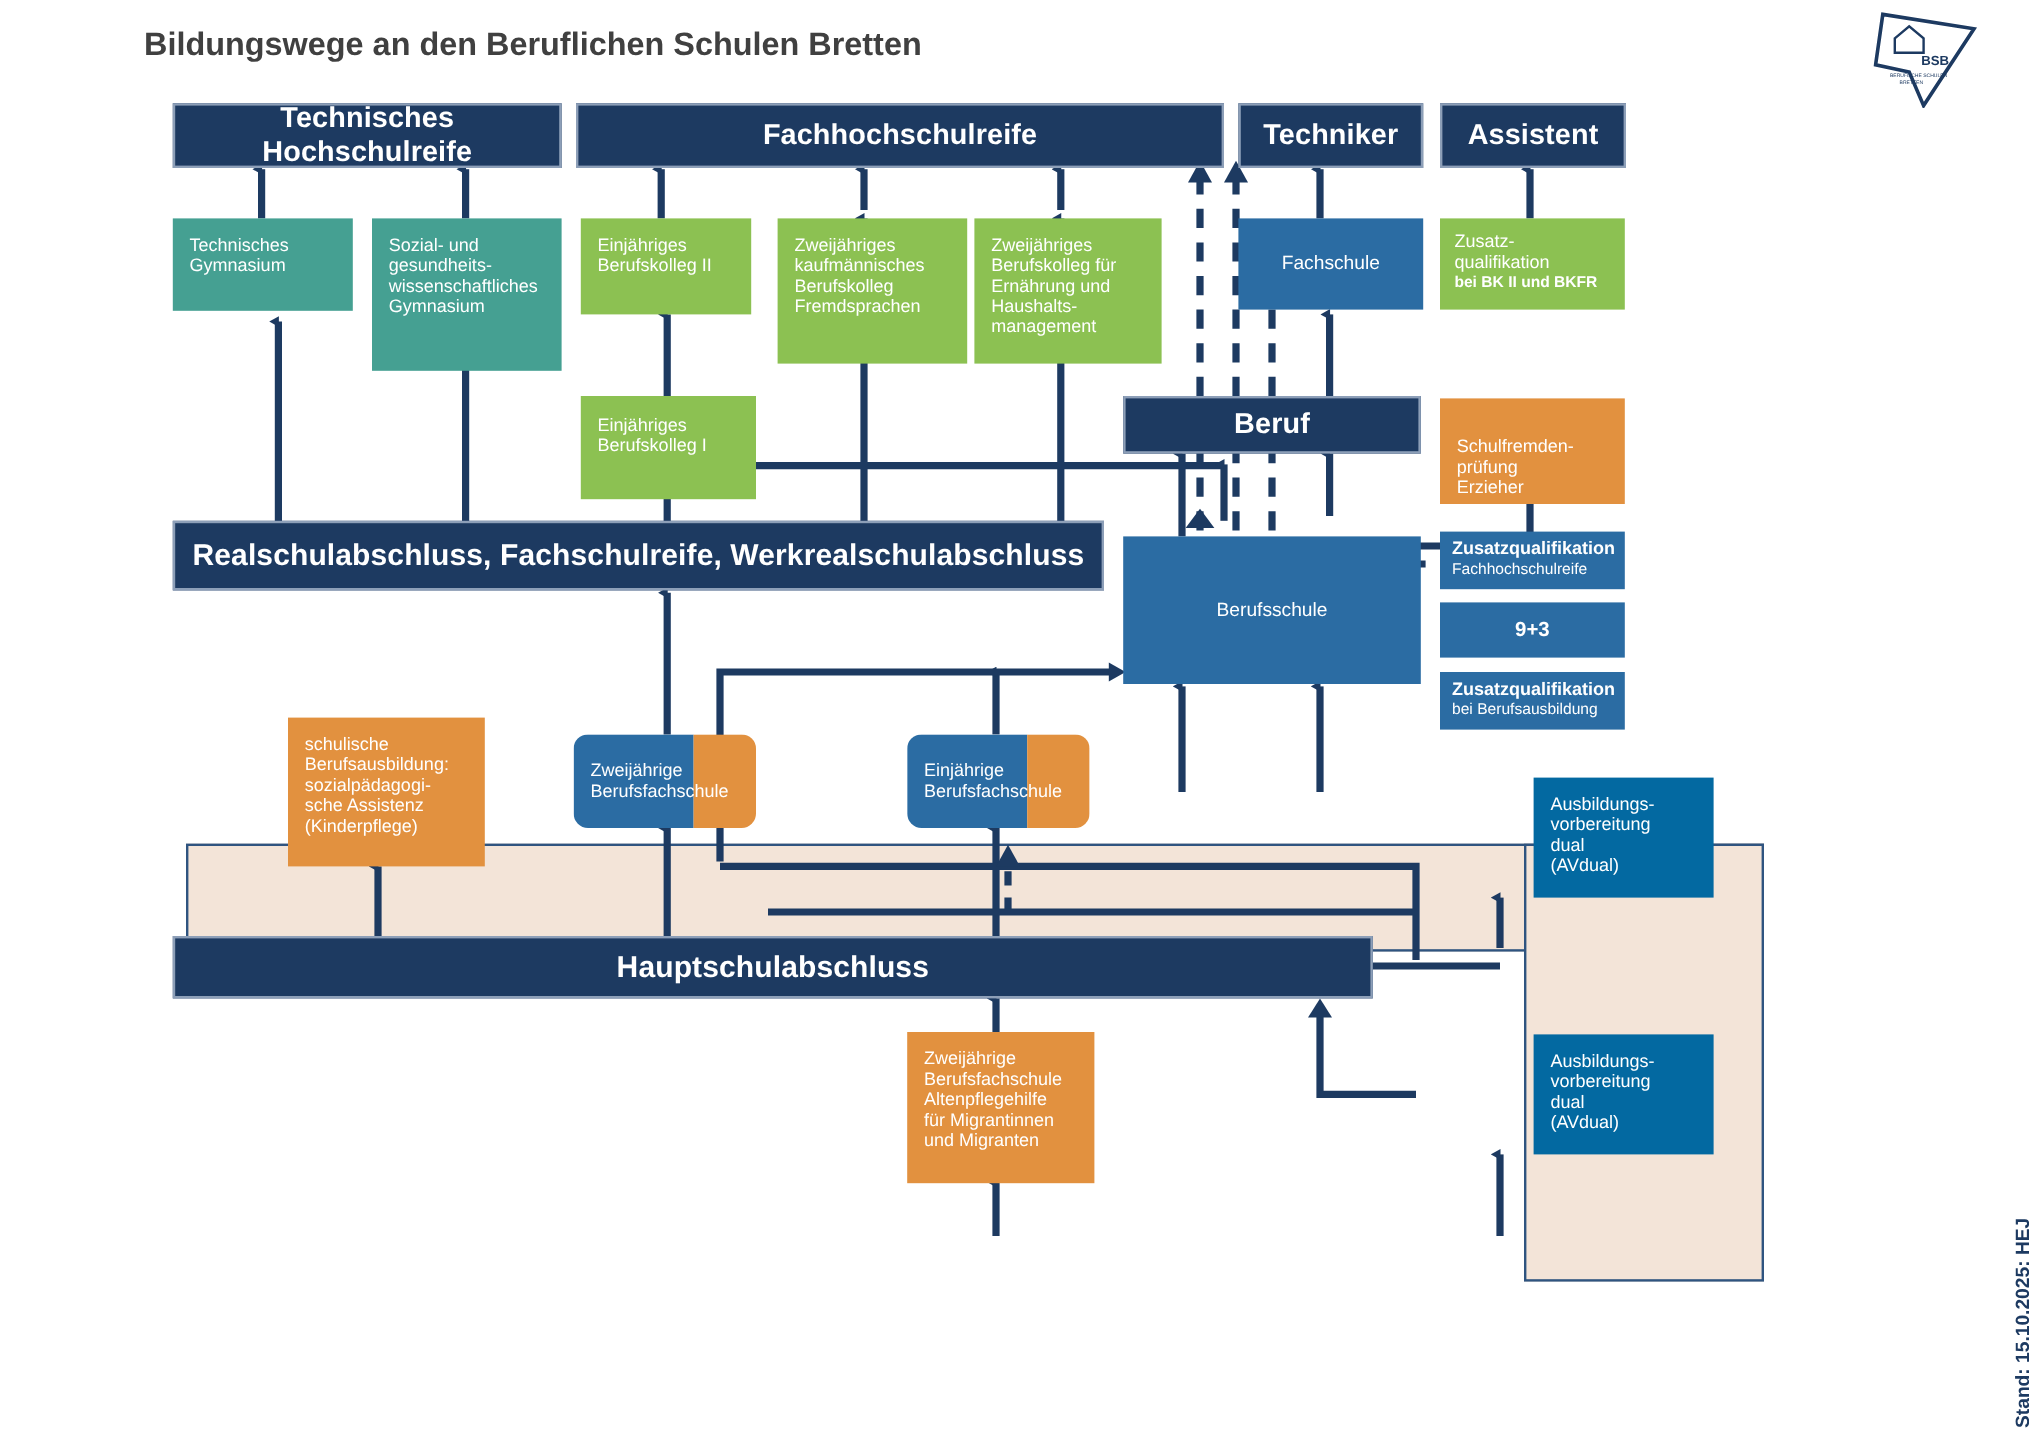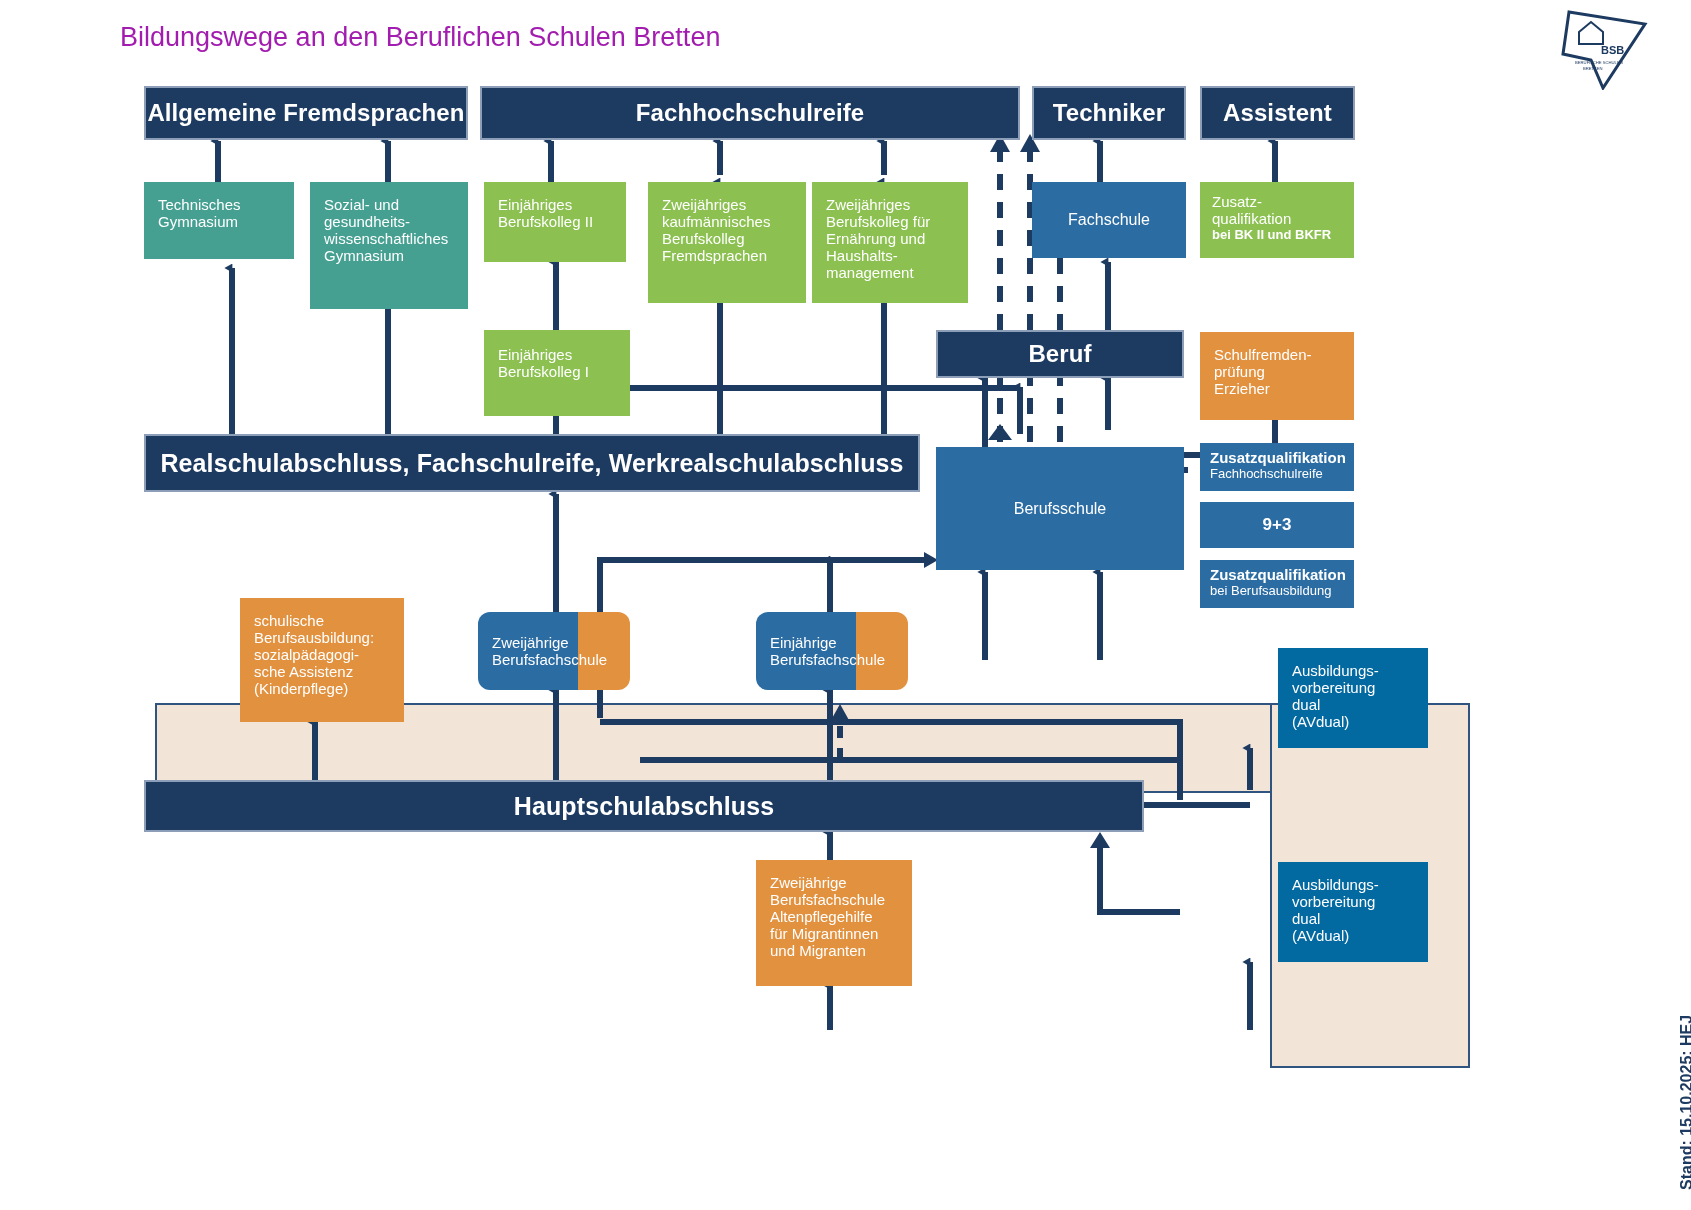--- a/index.html
+++ b/index.html
@@ -34,7 +34,7 @@
   
   svg.wires{position:absolute;left:0;top:0;width:1691px;height:1210px;pointer-events:none;}
 
-  #title{position:absolute;left:120px;top:22px;color:#a21caf;font-size:27px;font-weight:normal;}
+  #title{position:absolute;left:120px;top:22px;color:#404040;font-size:27px;font-weight:bold;}
   #stand{position:absolute;color:#1d3a61;font-size:16px;font-weight:bold;
          transform:rotate(-90deg);transform-origin:left top;white-space:nowrap;}
   #logo{position:absolute;right:40px;top:10px;width:90px;height:80px;}

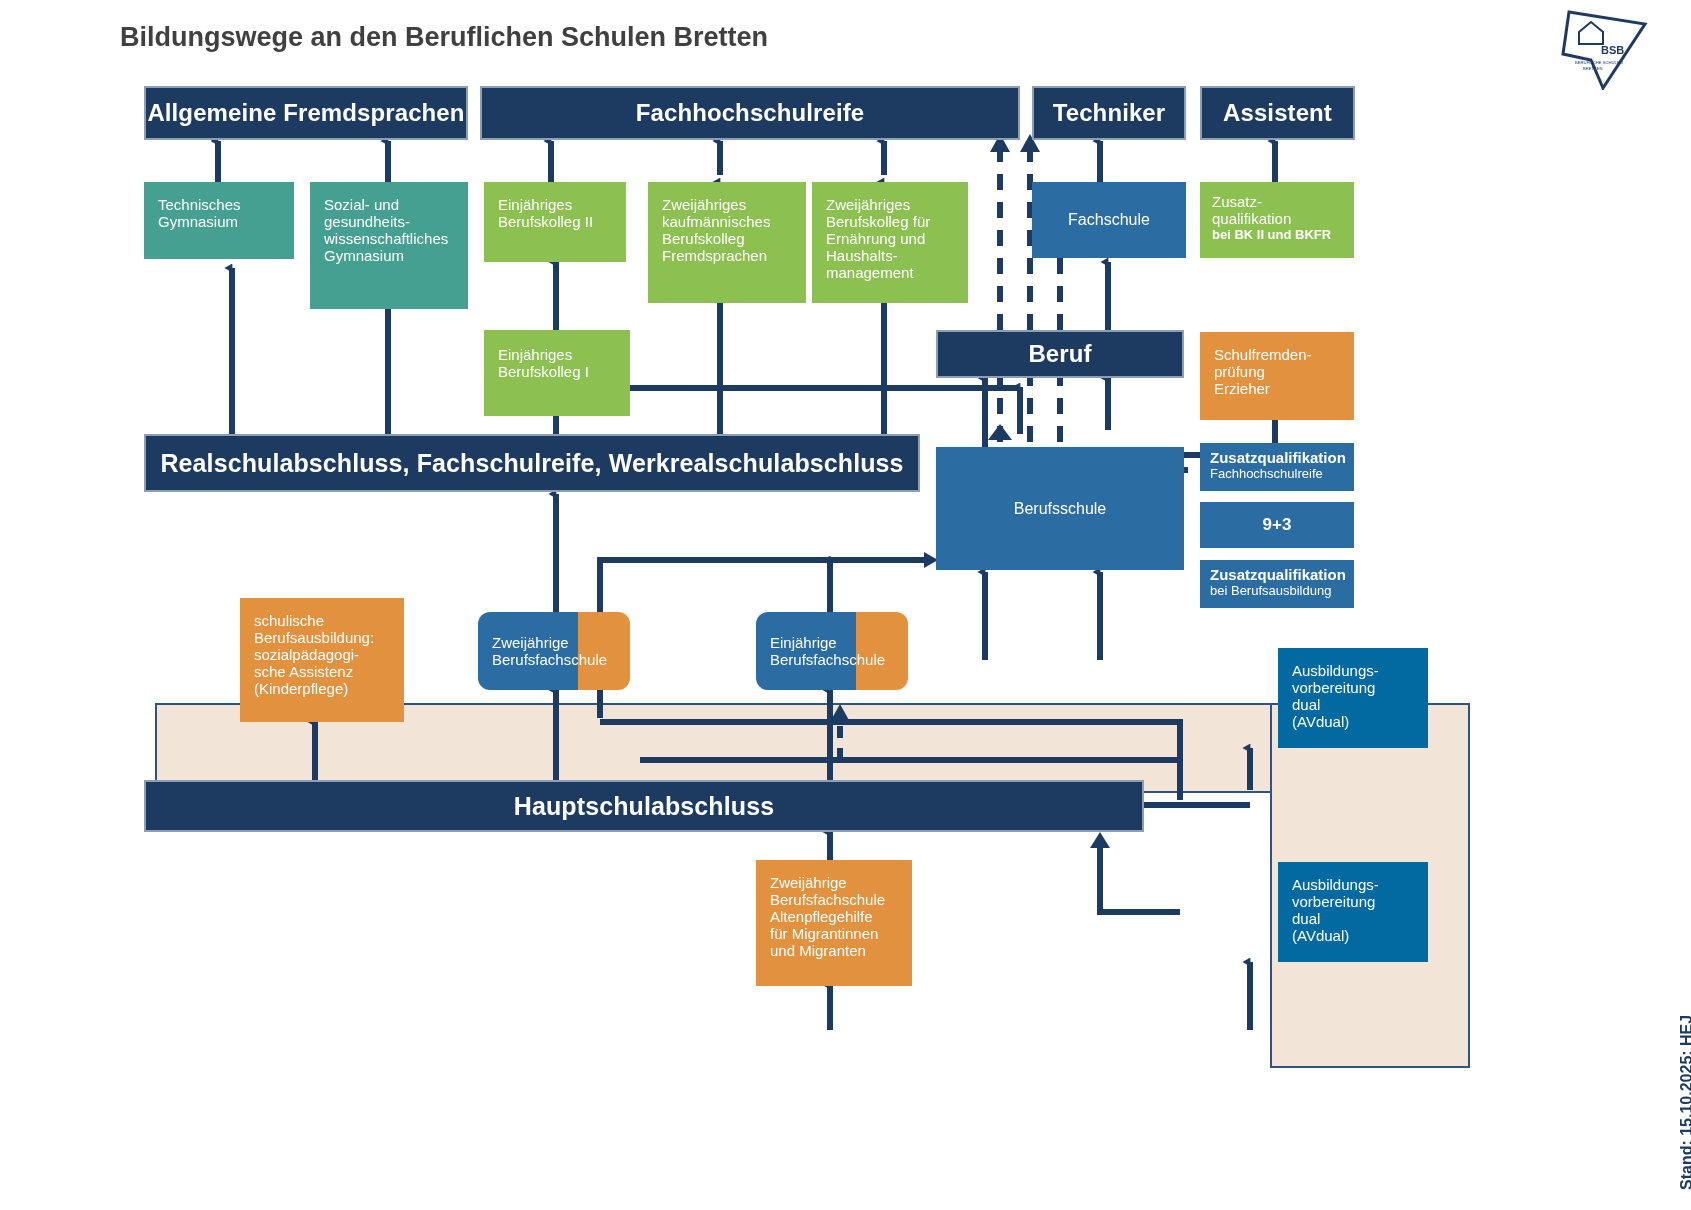--- a/index.html
+++ b/index.html
@@ -177,7 +177,7 @@
   </svg>
 
   <div class="node bar" style="left:144px;top:86px;width:324px;height:54px;font-size:24px;">
-    <span class="txt">Allgemeine Fremdsprachen</span>
+    <span class="txt">Technisches Hochschulreife</span>
   </div>
 
   <div class="node bar" style="left:480px;top:86px;width:540px;height:54px;font-size:24px;">

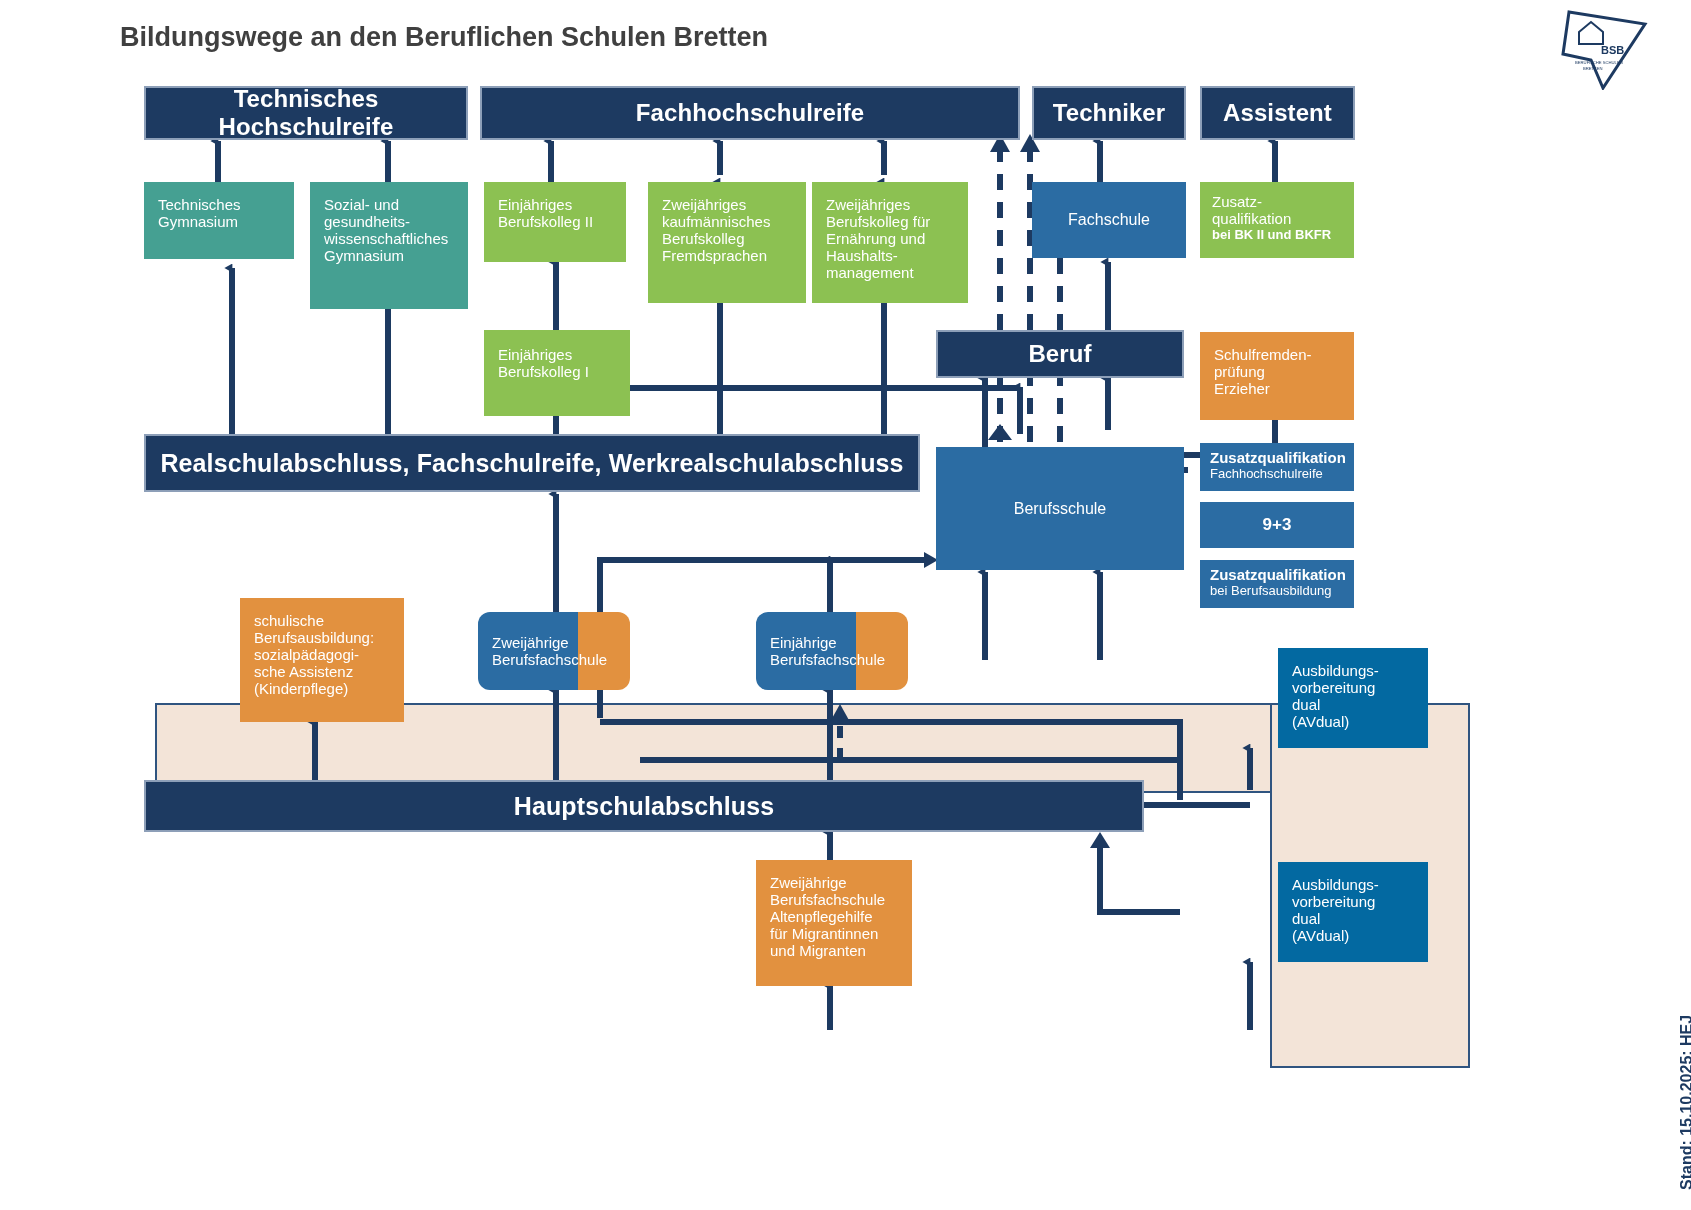--- a/index.html
+++ b/index.html
@@ -243,7 +243,7 @@
     <span class="txt">Beruf</span>
   </div>
 
-  <div class="node rnd orange pad" style="left:1200px;top:332px;width:154px;height:88px;font-size:15px;white-space:pre-line;align-items:flex-start;padding-top:14px;">
+  <div class="node rnd orange pad" style="left:1200px;top:332px;width:154px;height:88px;font-size:15px;white-space:pre-line;align-items:flex-start;padding-top:32px;">
     <span class="txt">Schulfremden-
 prüfung
 Erzieher</span>

